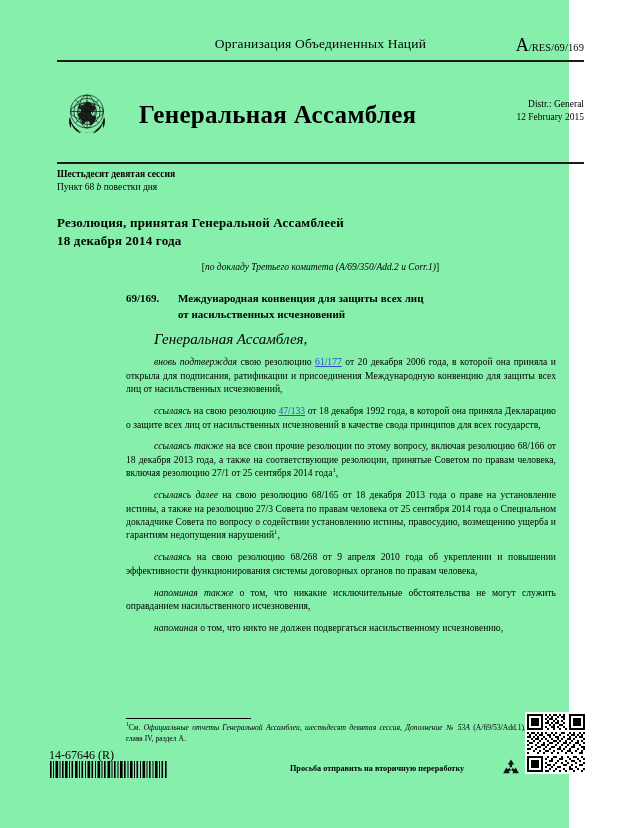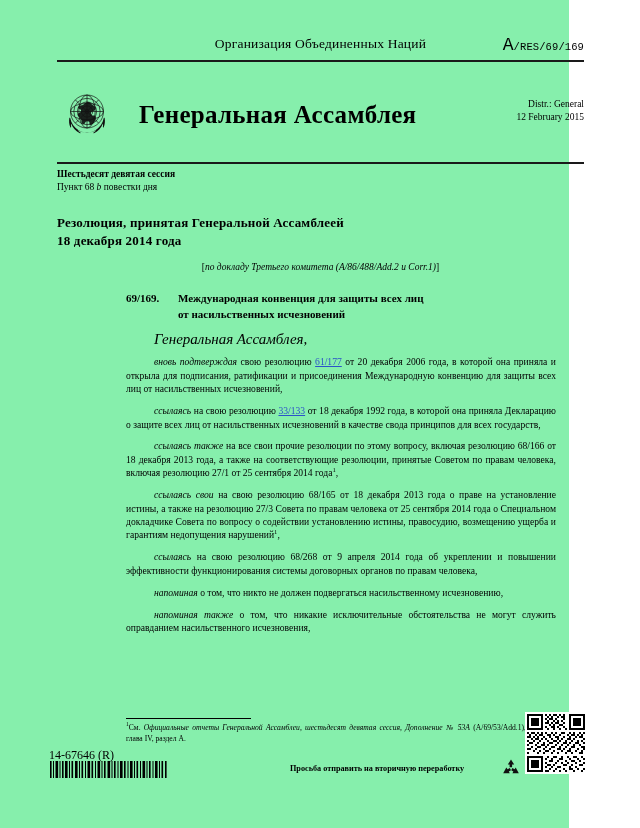--- a/index.html
+++ b/index.html
@@ -50,7 +50,6 @@
     margin-left: auto;
     white-space: nowrap;
     line-height: 1;
-    font-family: Liberation Mono, monospace;
   }
   .doc-symbol .sym-a {
     font-size: 18px;

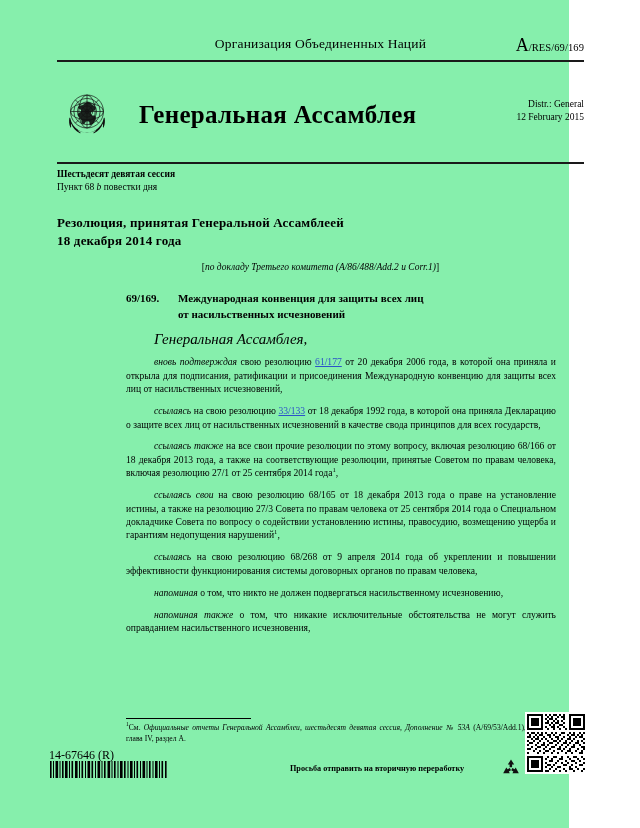--- a/index.html
+++ b/index.html
@@ -316,7 +316,7 @@
     <div class="line1">Резолюция, принятая Генеральной Ассамблеей</div>
     <div class="line2">18 декабря 2014 года</div>
   </div>
-  <div class="res-source"><span class="brk">[</span><span>по докладу Третьего комитета (A/86/488/Add.2 и Corr.1)</span><span class="brk">]</span></div>
+  <div class="res-source"><span class="brk">[</span><span>по докладу Третьего комитета (A/69/350/Add.2 и Corr.1)</span><span class="brk">]</span></div>
 
   <div class="res-num-block">
     <div class="res-num-line">

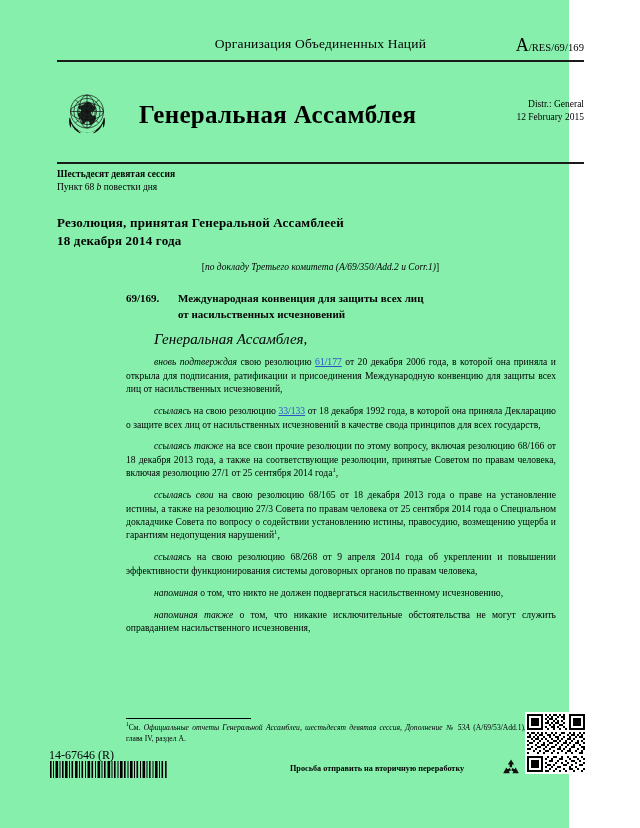--- a/index.html
+++ b/index.html
@@ -333,7 +333,7 @@
 
     <p class="p"><i>вновь подтверждая</i><span> свою резолюцию </span><a class="lnk" href="#">61/177</a><span> от 20 декабря 2006 года, в которой она приняла и открыла для подписания, ратификации и присоединения Международную конвенцию для защиты всех лиц от насильственных исчезновений,</span></p>
 
-    <p class="p"><i>ссылаясь</i><span> на свою резолюцию </span><a class="lnk" href="#">33/133</a><span> от 18 декабря 1992 года, в которой она приняла Декларацию о защите всех лиц от насильственных исчезновений в качестве свода принципов для всех государств,</span></p>
+    <p class="p"><i>ссылаясь</i><span> на свою резолюцию </span><a class="lnk" href="#">47/133</a><span> от 18 декабря 1992 года, в которой она приняла Декларацию о защите всех лиц от насильственных исчезновений в качестве свода принципов для всех государств,</span></p>
 
     <p class="p"><i>ссылаясь также</i><span> на все свои прочие резолюции по этому вопросу, включая резолюцию 68/166 от 18 декабря 2013 года, а также на соответствующие резолюции, принятые Советом по правам человека, включая резолюцию 27/1 от 25 сентября 2014 года</span><sup>1</sup><span>,</span></p>
 

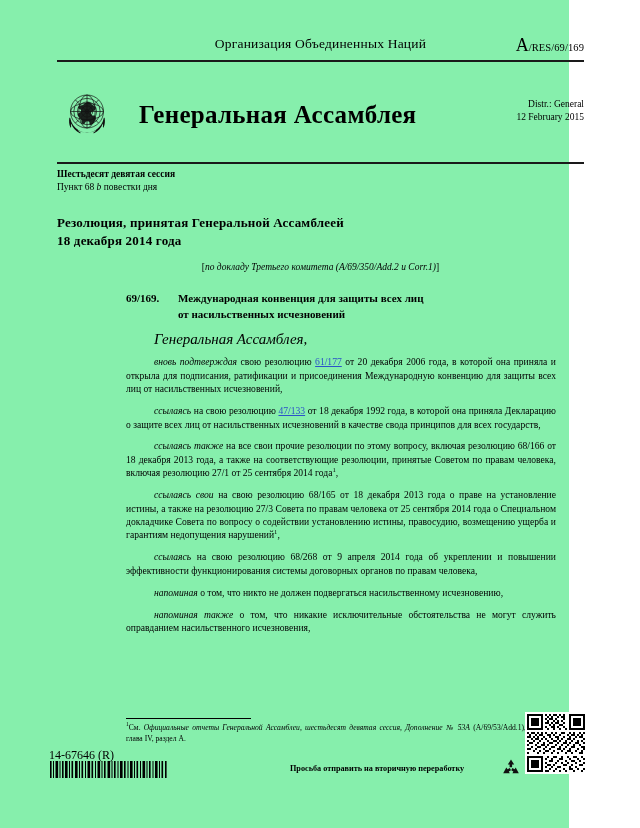--- a/index.html
+++ b/index.html
@@ -337,7 +337,7 @@
 
     <p class="p"><i>ссылаясь также</i><span> на все свои прочие резолюции по этому вопросу, включая резолюцию 68/166 от 18 декабря 2013 года, а также на соответствующие резолюции, принятые Советом по правам человека, включая резолюцию 27/1 от 25 сентября 2014 года</span><sup>1</sup><span>,</span></p>
 
-    <p class="p"><i>ссылаясь свои</i><span> на свою резолюцию 68/165 от 18 декабря 2013 года о праве на установление истины, а также на резолюцию 27/3 Совета по правам человека от 25 сентября 2014 года о Специальном докладчике Совета по вопросу о содействии установлению истины, правосудию, возмещению ущерба и гарантиям недопущения нарушений</span><sup>1</sup><span>,</span></p>
+    <p class="p"><i>ссылаясь далее</i><span> на свою резолюцию 68/165 от 18 декабря 2013 года о праве на установление истины, а также на резолюцию 27/3 Совета по правам человека от 25 сентября 2014 года о Специальном докладчике Совета по вопросу о содействии установлению истины, правосудию, возмещению ущерба и гарантиям недопущения нарушений</span><sup>1</sup><span>,</span></p>
 
     <p class="p"><i>ссылаясь</i><span> на свою резолюцию 68/268 от 9 апреля 2014 года об укреплении и повышении эффективности функционирования системы договорных органов по правам человека,</span></p>
 

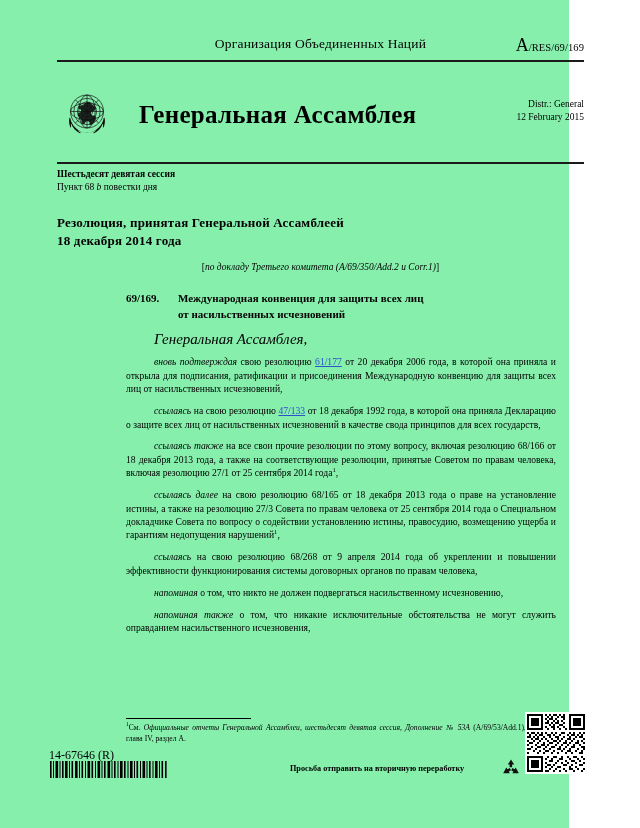--- a/index.html
+++ b/index.html
@@ -339,7 +339,7 @@
 
     <p class="p"><i>ссылаясь далее</i><span> на свою резолюцию 68/165 от 18 декабря 2013 года о праве на установление истины, а также на резолюцию 27/3 Совета по правам человека от 25 сентября 2014 года о Специальном докладчике Совета по вопросу о содействии установлению истины, правосудию, возмещению ущерба и гарантиям недопущения нарушений</span><sup>1</sup><span>,</span></p>
 
-    <p class="p"><i>ссылаясь</i><span> на свою резолюцию 68/268 от 9 апреля 2014 года об укреплении и повышении эффективности функционирования системы договорных органов по правам человека,</span></p>
+    <p class="p"><i>ссылаясь</i><span> на свою резолюцию 68/268 от 9 апреля 2010 года об укреплении и повышении эффективности функционирования системы договорных органов по правам человека,</span></p>
 
     <p class="p"><i>напоминая</i><span> о том, что никто не должен подвергаться насильственному исчезновению,</span></p>
 

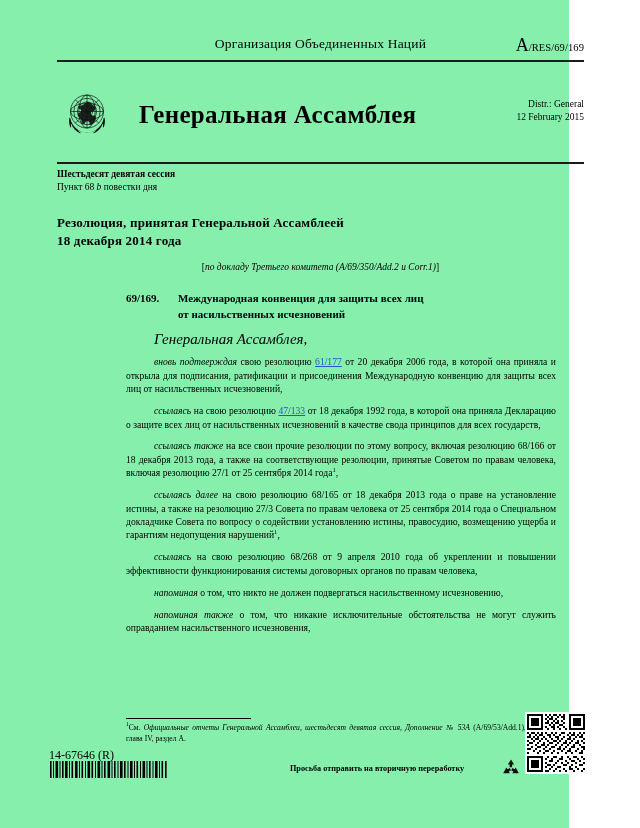--- a/index.html
+++ b/index.html
@@ -341,9 +341,9 @@
 
     <p class="p"><i>ссылаясь</i><span> на свою резолюцию 68/268 от 9 апреля 2010 года об укреплении и повышении эффективности функционирования системы договорных органов по правам человека,</span></p>
 
+    <p class="p"><i>напоминая также</i><span> о том, что никакие исключительные обстоятельства не могут служить оправданием насильственного исчезновения,</span></p>
+
     <p class="p"><i>напоминая</i><span> о том, что никто не должен подвергаться насильственному исчезновению,</span></p>
-
-    <p class="p"><i>напоминая также</i><span> о том, что никакие исключительные обстоятельства не могут служить оправданием насильственного исчезновения,</span></p>
   </div>
 
   <div class="fn-rule"></div>

